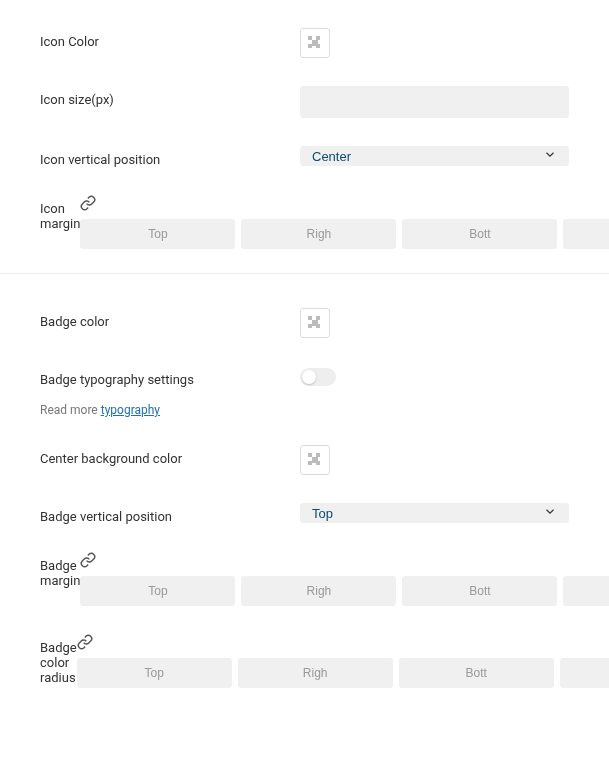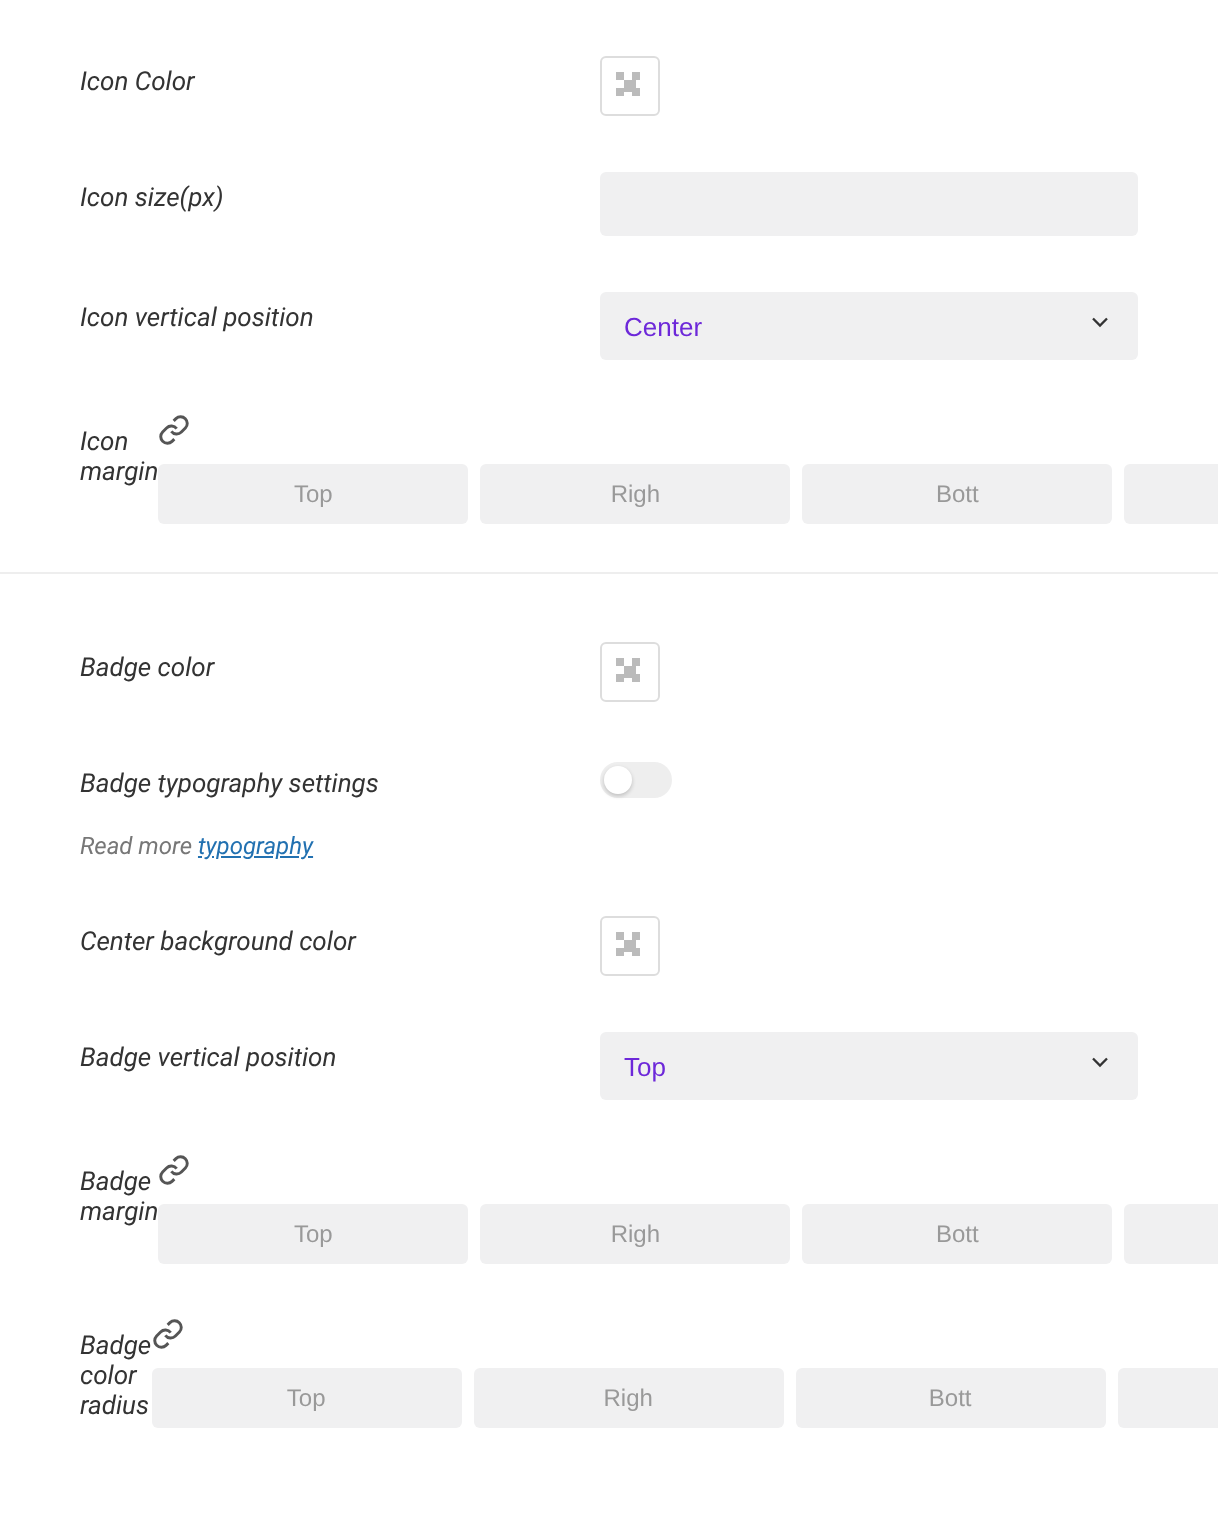--- a/index.html
+++ b/index.html
@@ -19,7 +19,6 @@
     width: 260px;
     padding-top: 6px;
     color: #333;
-    font-style: italic;
   }
   .label-col .sub {
     font-size: 12px;

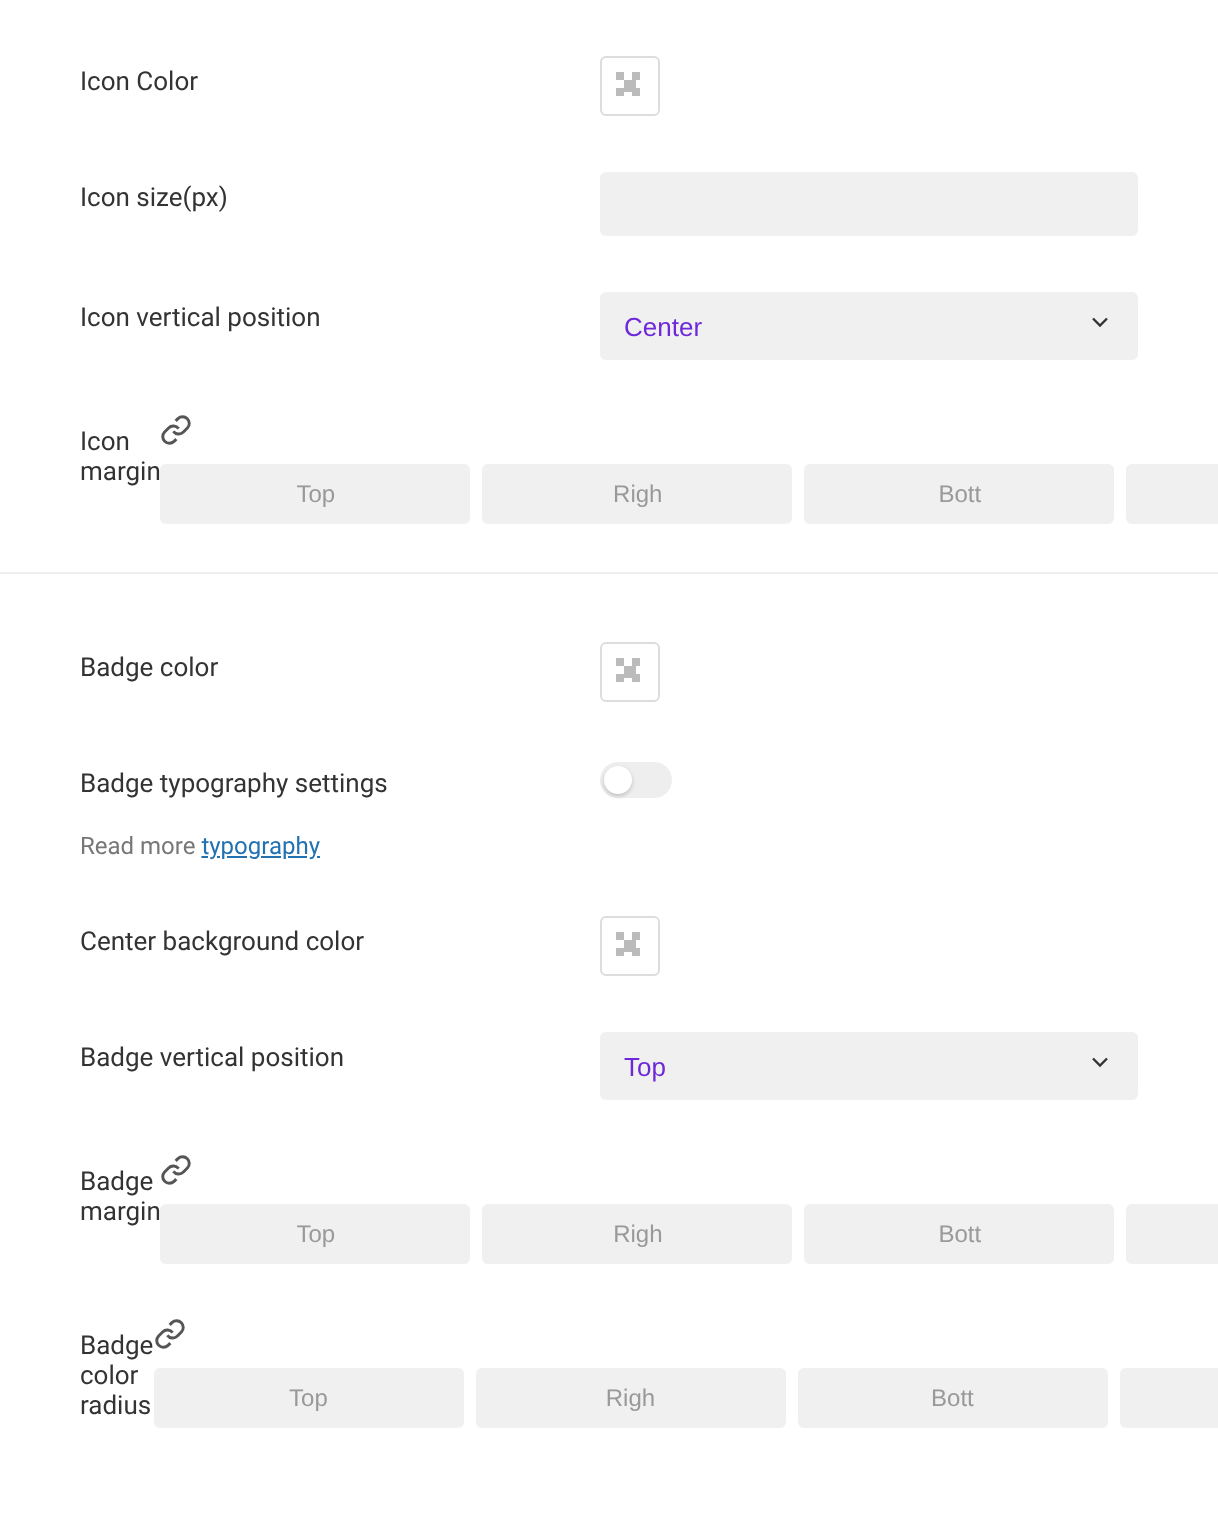--- a/index.html
+++ b/index.html
@@ -73,13 +73,13 @@
   }
   .select-wrap select {
     width: 100%;
-    height: 34px;
+    height: 20px;
     border: none;
     background: #f0f0f1;
     border-radius: 3px;
     padding: 0 12px;
     font-size: 13px;
-    color: #6d28d9;
+    color: #0c4a6e;
     appearance: none;
     -webkit-appearance: none;
     cursor: pointer;

